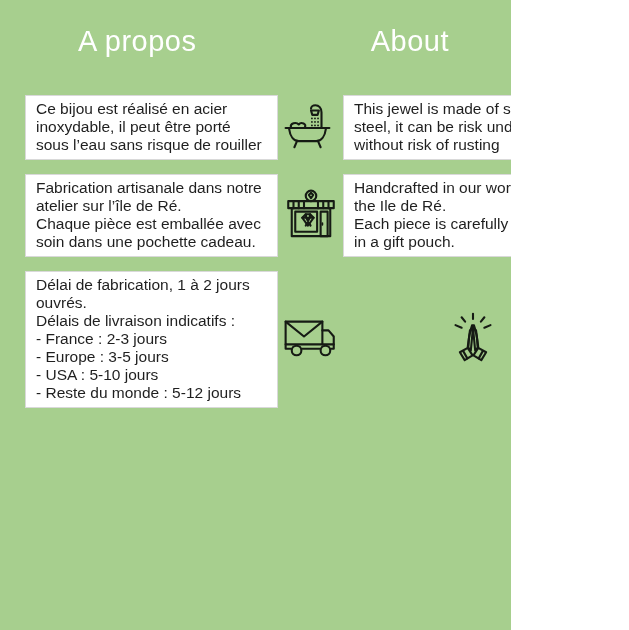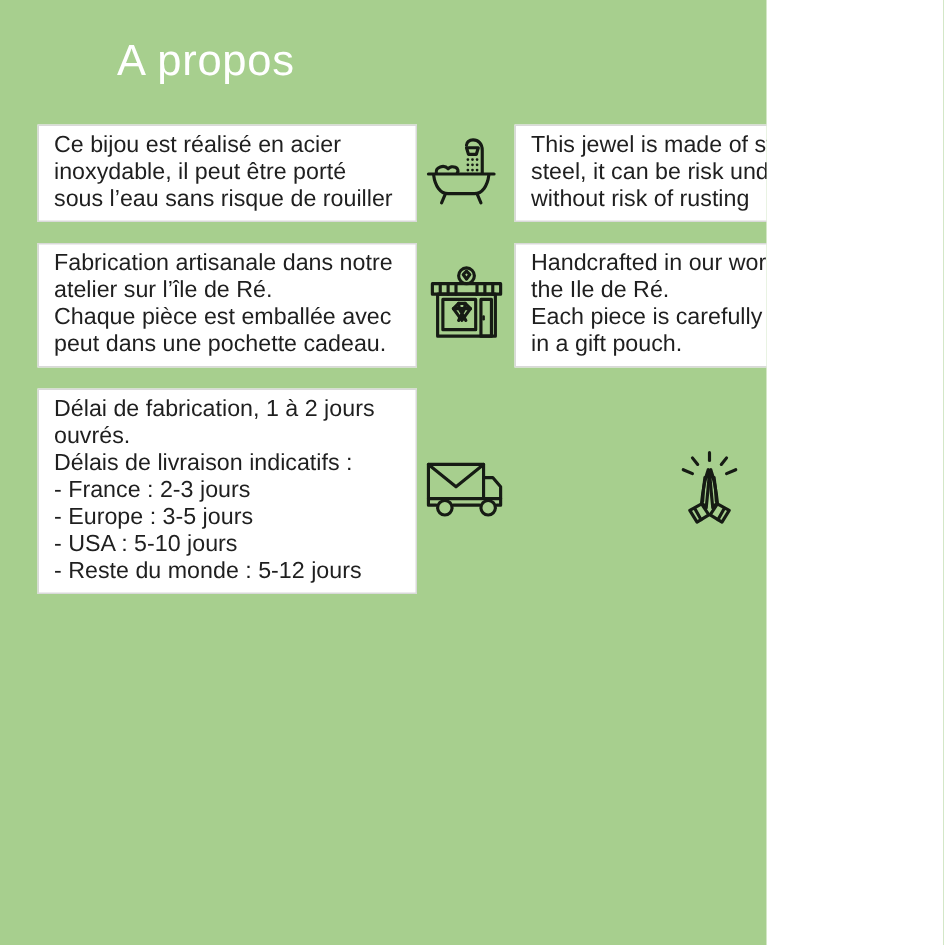--- a/index.html
+++ b/index.html
@@ -62,6 +62,7 @@
 
   <div class="headers">
     <div class="title">A propos</div>
+    <div class="title">About</div>
   </div>
 
   <div class="content">

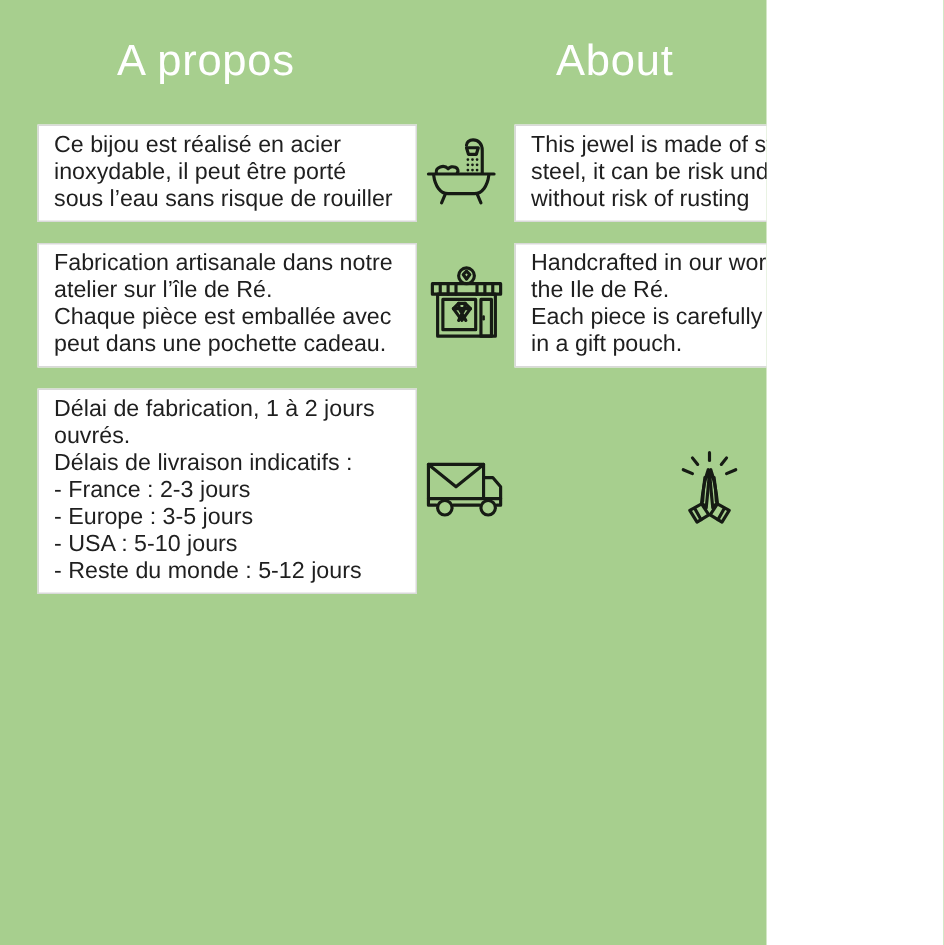--- a/index.html
+++ b/index.html
@@ -25,7 +25,7 @@
   }
   .content{
     position:absolute;
-    top:83px;left:25px;
+    top:95px;left:25px;
     width:578px;
     display:grid;
     grid-template-columns:253px 65px 260px;

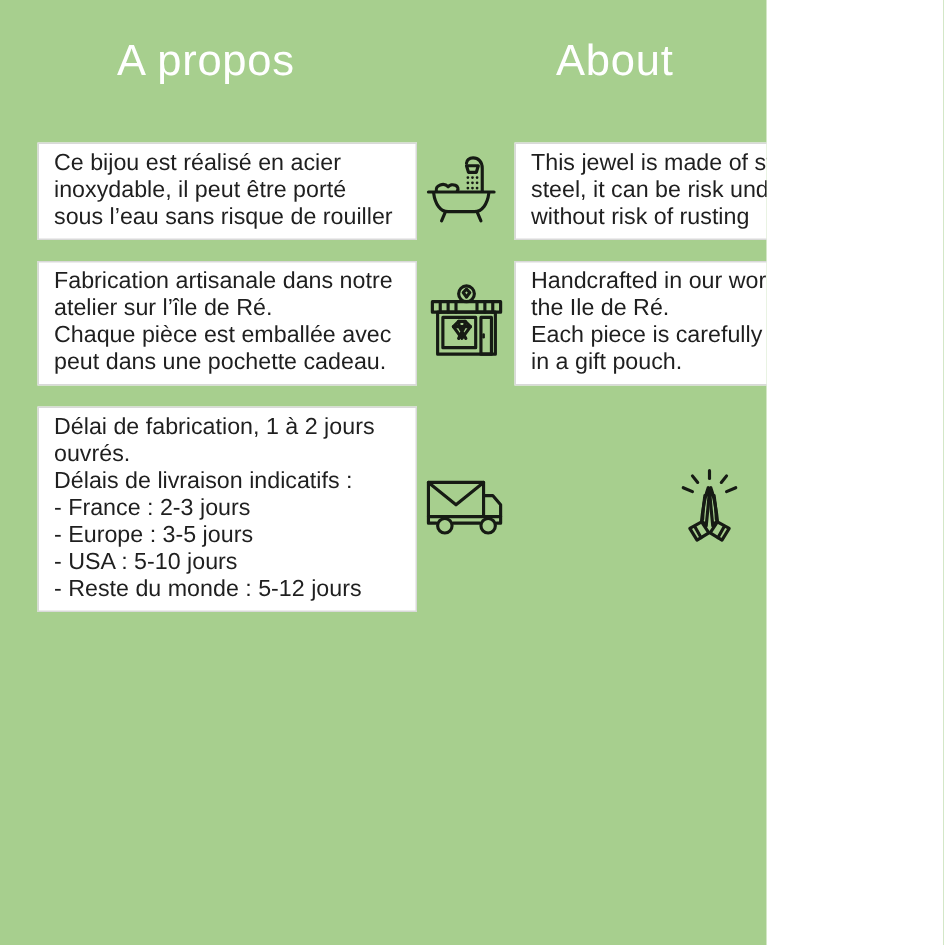--- a/index.html
+++ b/index.html
@@ -87,7 +87,7 @@
     <div class="textbox">This jewel is made of stainless steel, it can be risk under water without risk of rusting</div>
 
     <div class="textbox">Fabrication artisanale dans notre atelier sur l’île de Ré.
-Chaque pièce est emballée avec peut dans une pochette cadeau.</div>
+Chaque pièce est emballée avec soin dans une pochette cadeau.</div>
     <div class="iconcell">
       <svg viewBox="0 0 64 64">
         <circle cx="32" cy="9" r="6"></circle>

